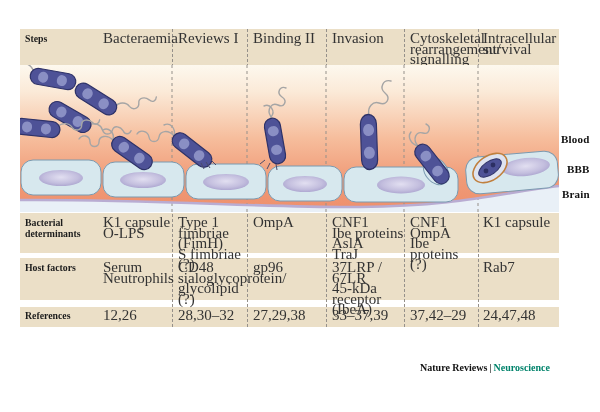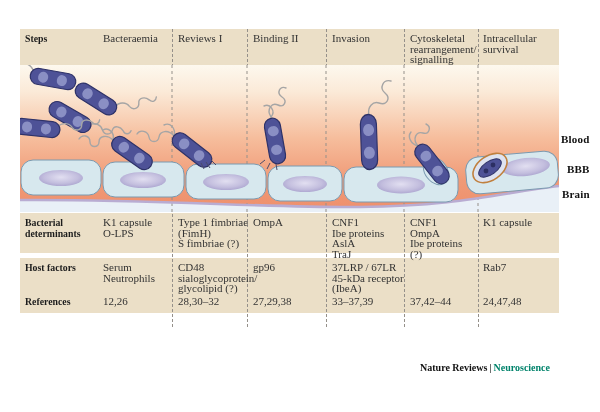--- a/index.html
+++ b/index.html
@@ -16,7 +16,7 @@
   .d1{left:152px}.d2{left:227px}.d3{left:306px}.d4{left:384px}.d5{left:458px}
   .rowlabel{position:absolute;left:5px;top:4px;width:72px;font-size:9.8px;font-weight:bold;
             color:#1d1d1d;line-height:11px;white-space:pre-line;z-index:2;}
-  .cell{position:absolute;top:4px;font-size:11px;line-height:10.6px;color:#333;
+  .cell{position:absolute;top:4px;font-size:15px;line-height:10.6px;color:#333;
         white-space:pre-line;z-index:2;}
   .band-refs .cell,.band-refs .rowlabel{top:3px;}
   .c1{left:83px;width:72px}.c2{left:158px;width:76px}.c3{left:233px;width:75px}

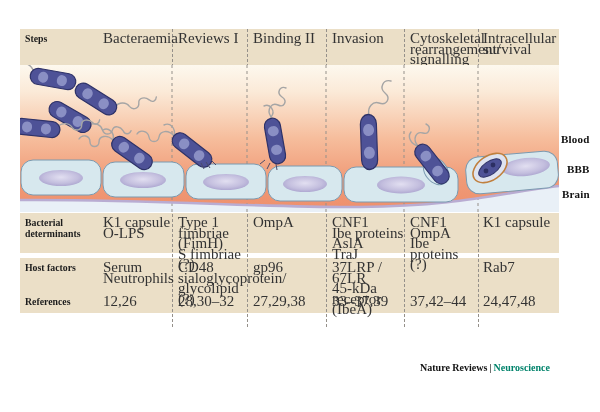--- a/index.html
+++ b/index.html
@@ -10,7 +10,7 @@
   .band-steps{top:0;height:36px;}
   .band-det{top:184px;height:40px;}
   .band-host{top:229px;height:42px;}
-  .band-refs{top:264px;height:20px;}
+  .band-refs{top:278px;height:20px;}
   .illustration{position:absolute;left:0;top:36px;width:539px;height:147px;z-index:2;}
   .divider{position:absolute;top:0;height:298px;width:0;border-left:1px dashed #95908a;z-index:1;}
   .d1{left:152px}.d2{left:227px}.d3{left:306px}.d4{left:384px}.d5{left:458px}

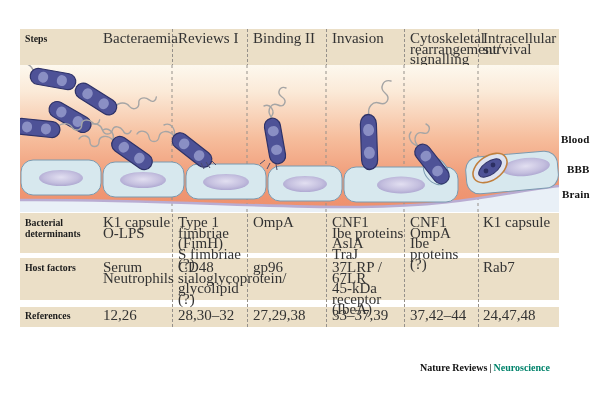--- a/index.html
+++ b/index.html
@@ -210,7 +210,7 @@
       <div class="cell c2">28,30–32</div>
       <div class="cell c3">27,29,38</div>
       <div class="cell c4">33–37,39</div>
-      <div class="cell c5">37,42–44</div>
+      <div class="cell c5">37,42–29</div>
       <div class="cell c6">24,47,48</div>
     </div>
 

